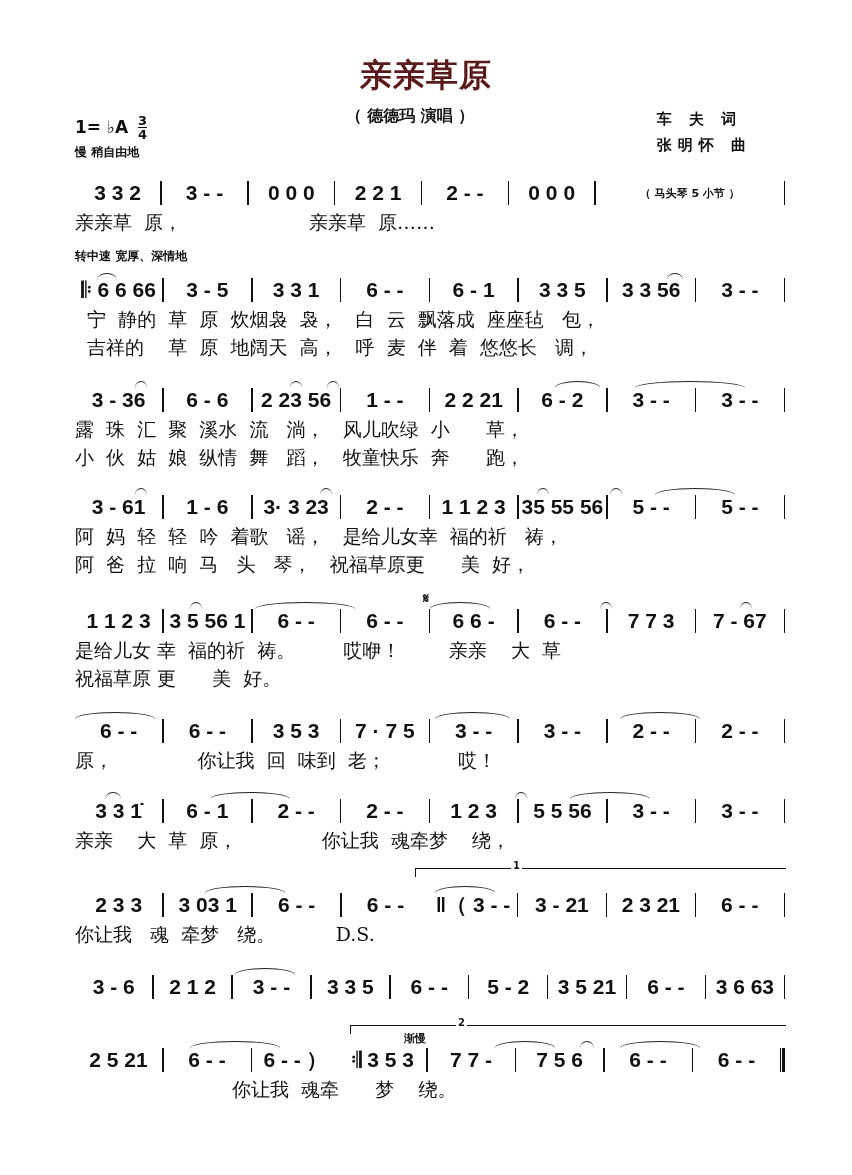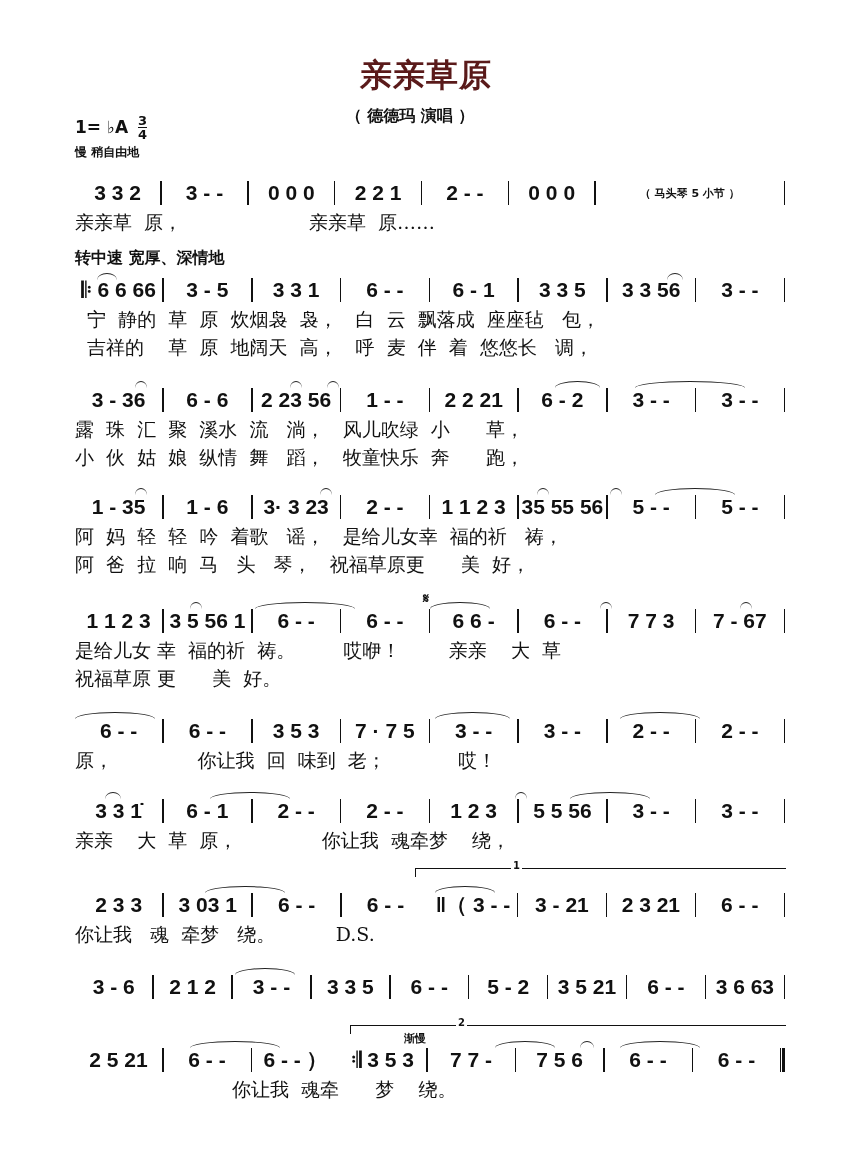--- a/index.html
+++ b/index.html
@@ -39,6 +39,10 @@
 <div class="sheet">
   <div class="title">亲亲草原</div>
   <div class="subtitle">（ 德德玛 演唱 ）</div>
+  <div class="credits">
+    <div>车 夫 词</div>
+    <div>张明怀 曲</div>
+  </div>
   <div class="key">
     <span>1= ♭A</span>
     <span class="timesig">

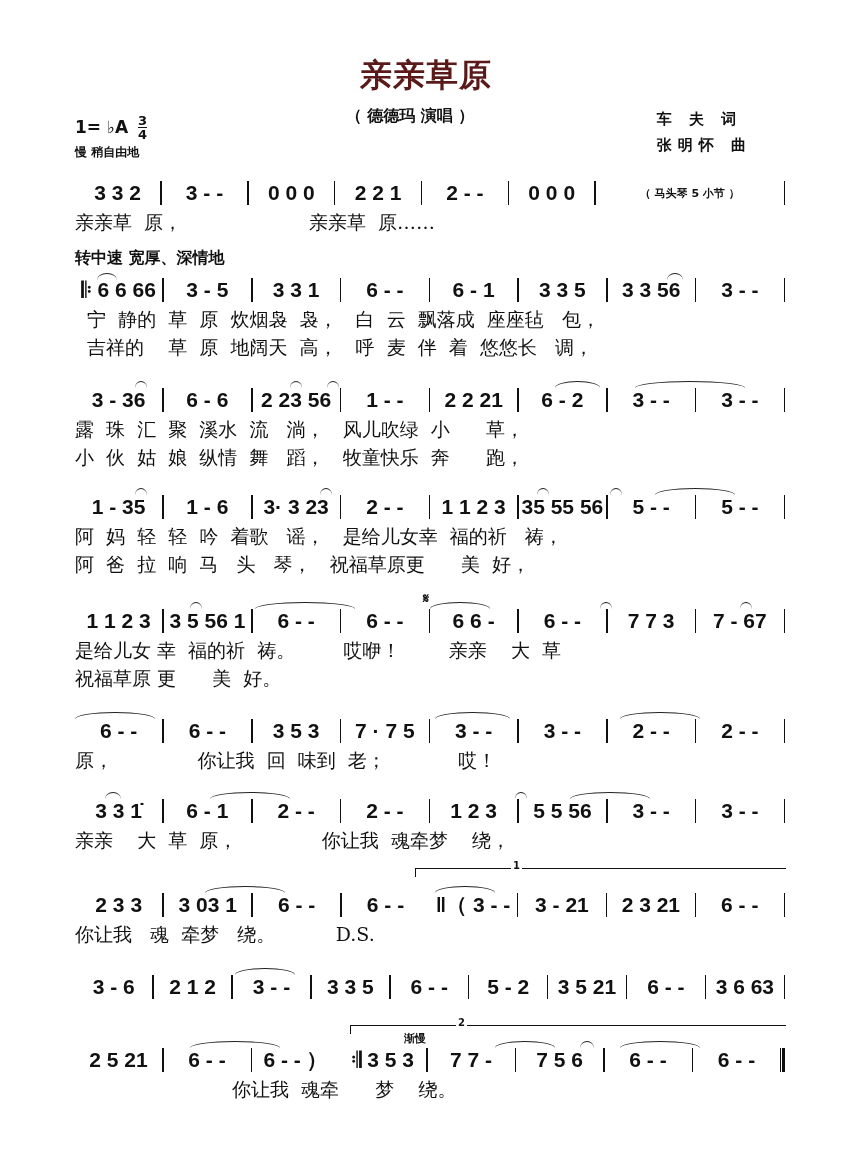--- a/index.html
+++ b/index.html
@@ -16,7 +16,7 @@
   .timesig { display: inline-block; vertical-align: middle; text-align: center; font-size: 13px; line-height: 13px; margin-left: 4px; }
   .timesig .bar { border-top: 1.5px solid #111; }
   .tempo { position: absolute; left: 75px; top: 144px; font-size: 12px; font-weight: bold; text-align: right; }
-  .tempo2 { position: absolute; left: 75px; top: 248px; font-size: 16px; font-weight: bold; }
+  .tempo2 { position: absolute; left: 75px; top: 248px; font-size: 12px; font-weight: bold; }
 
   .row { position: absolute; left: 75px; width: 710px; }
   .notes { position: relative; height: 30px; font-family: "Liberation Sans", sans-serif;

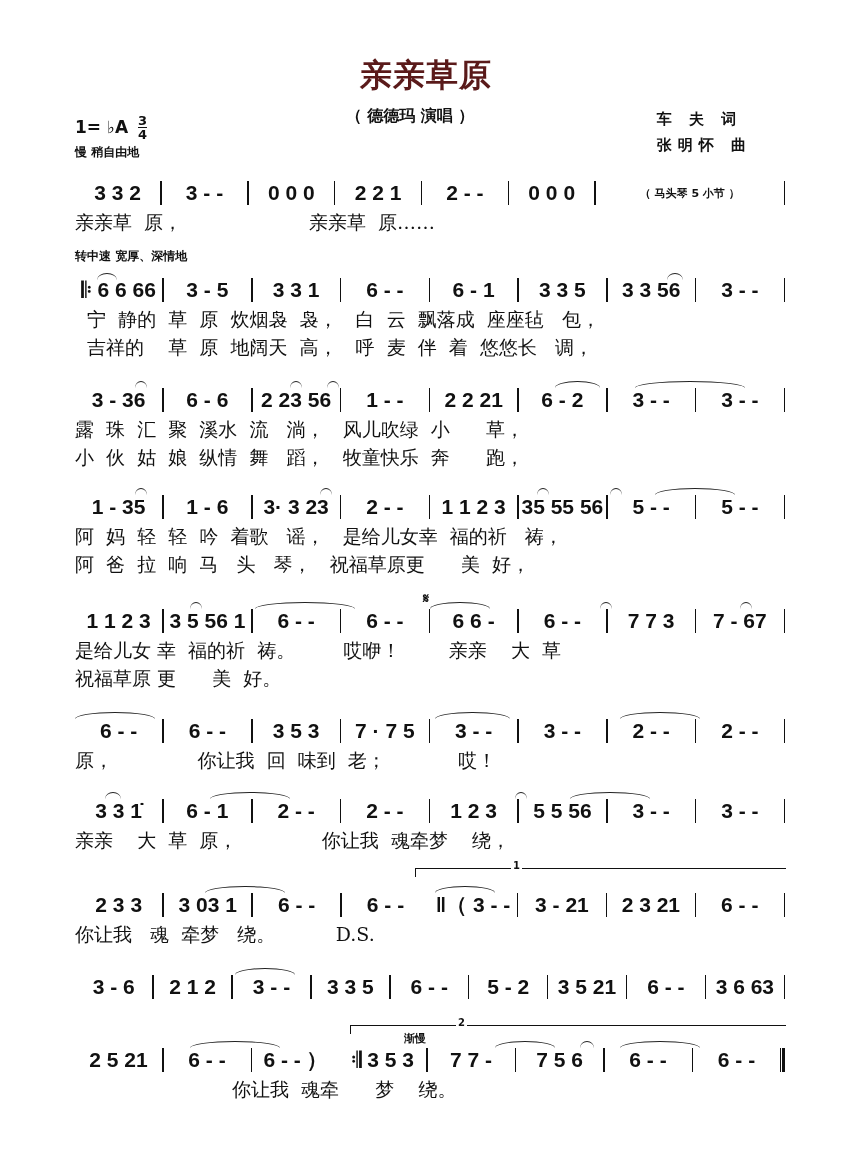--- a/index.html
+++ b/index.html
@@ -133,7 +133,7 @@
     <div class="slur" style="left:535px;top:-4px;width:12px"></div>
     <div class="slur" style="left:580px;top:-4px;width:80px"></div>
     <div class="notes">
-      <span class="measure">1 - 35</span>
+      <span class="measure">3 - 61</span>
         <span class="bl"></span>
       <span class="measure">1 - 6</span>
         <span class="bl"></span>

